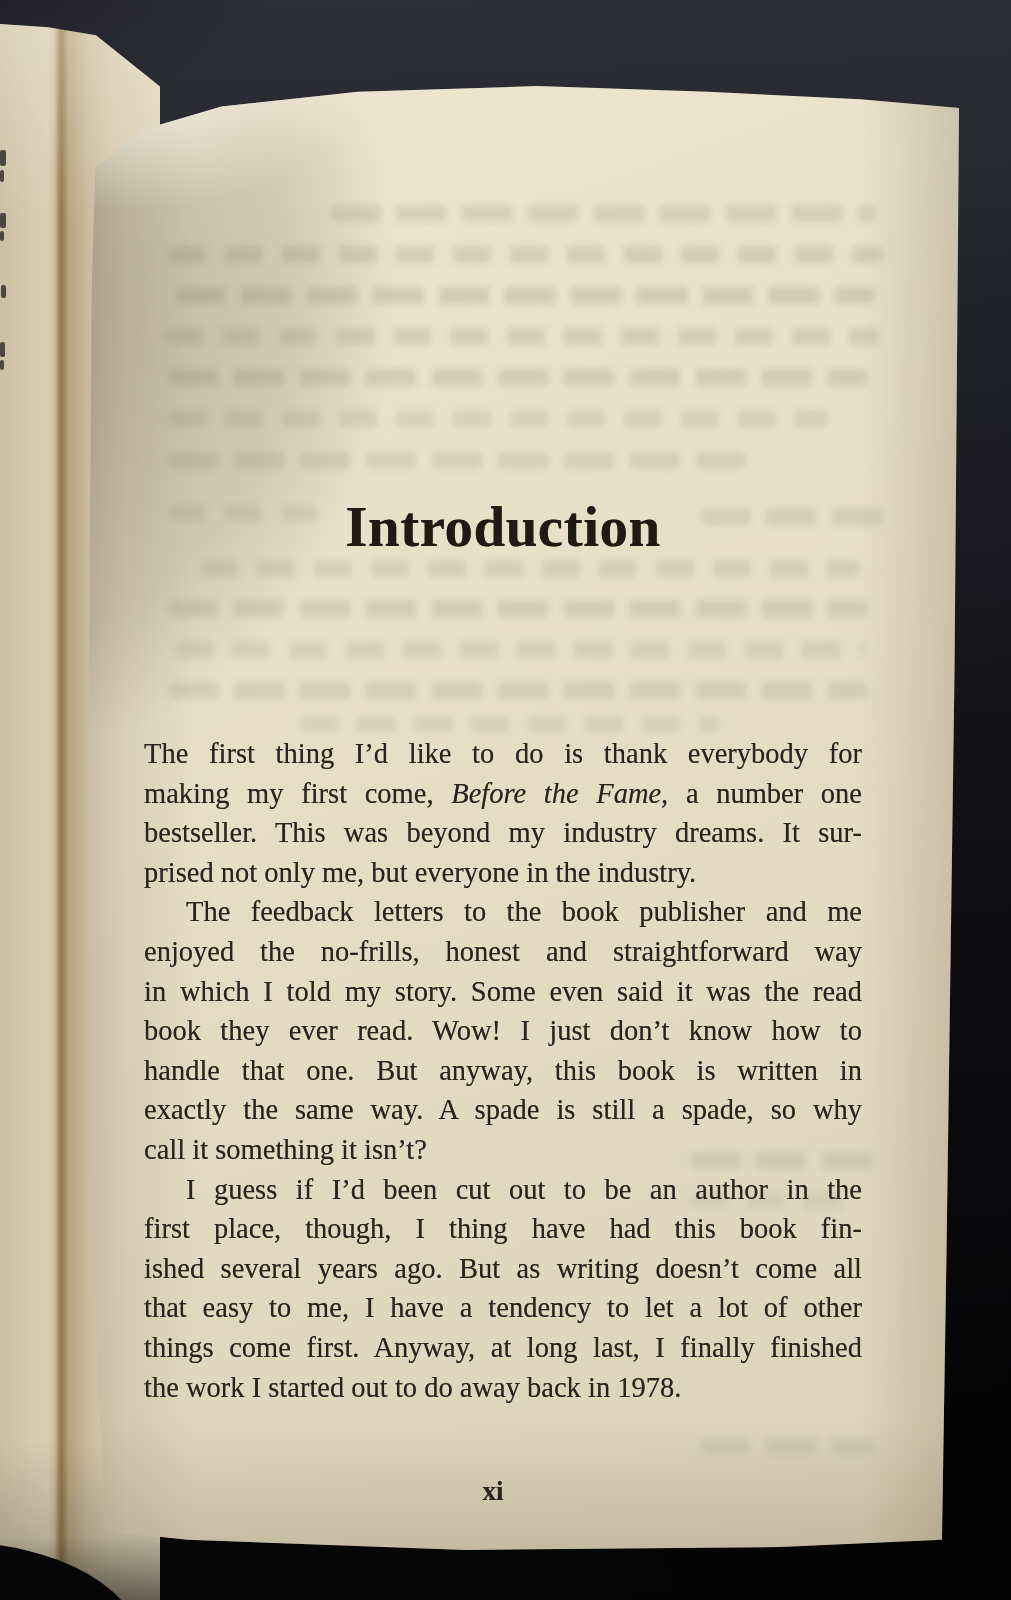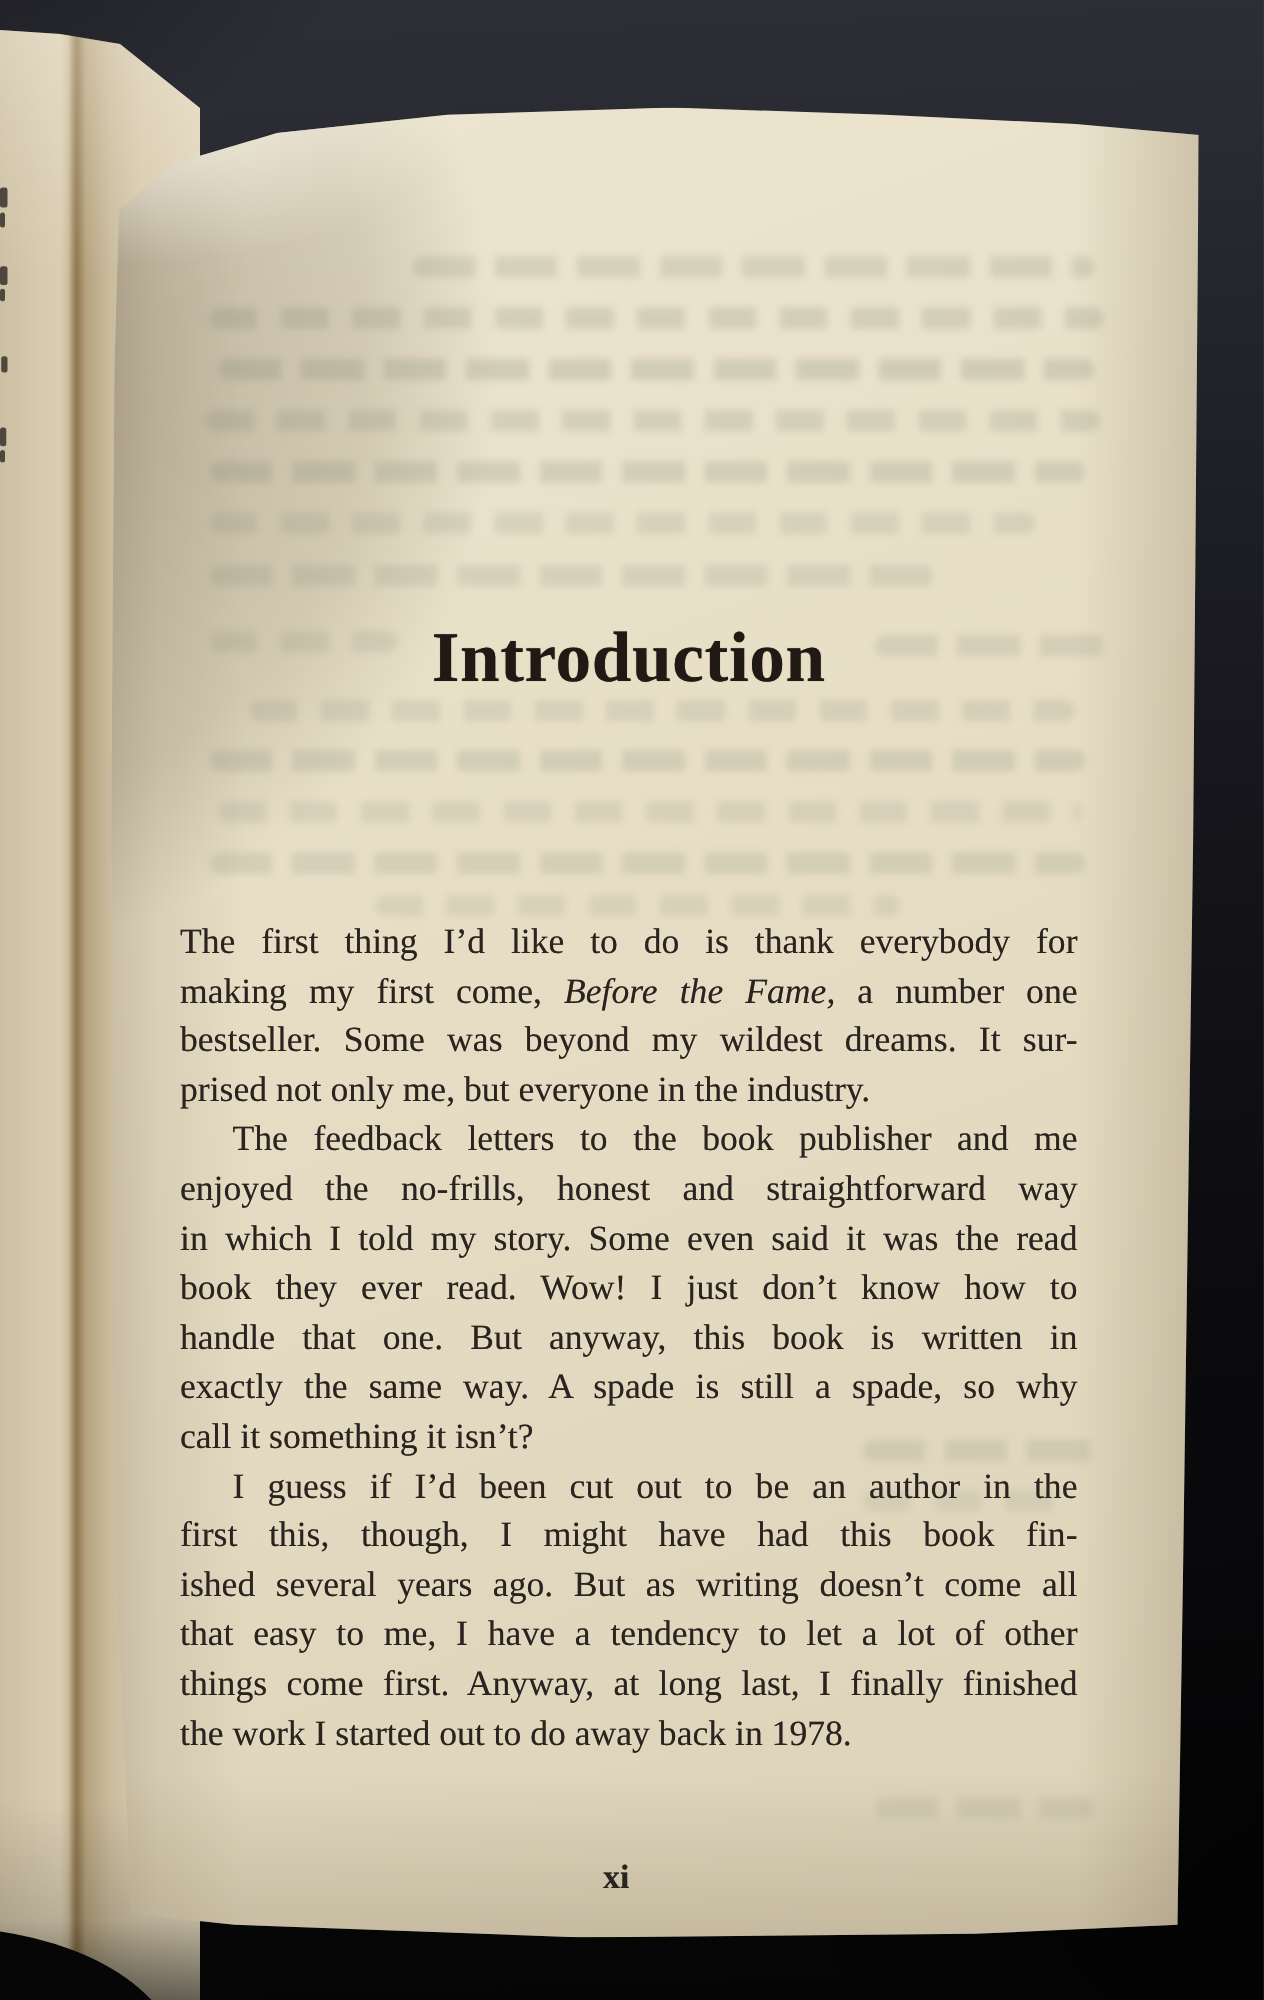--- a/index.html
+++ b/index.html
@@ -142,7 +142,7 @@
   <div class="body-text">
       <div class="line"><span>The first thing I’d like to do is thank everybody for</span></div>
       <div class="line"><span>making my first come, </span><span class="it">Before the Fame,</span><span> a number one</span></div>
-      <div class="line"><span>bestseller. Some was beyond my wildest dreams. It sur-</span></div>
+      <div class="line"><span>bestseller. This was beyond my industry dreams. It sur-</span></div>
       <div class="line last"><span>prised not only me, but everyone in the industry.</span></div>
       <div class="line indent"><span>The feedback letters to the book publisher and me</span></div>
       <div class="line"><span>enjoyed the no-frills, honest and straightforward way</span></div>

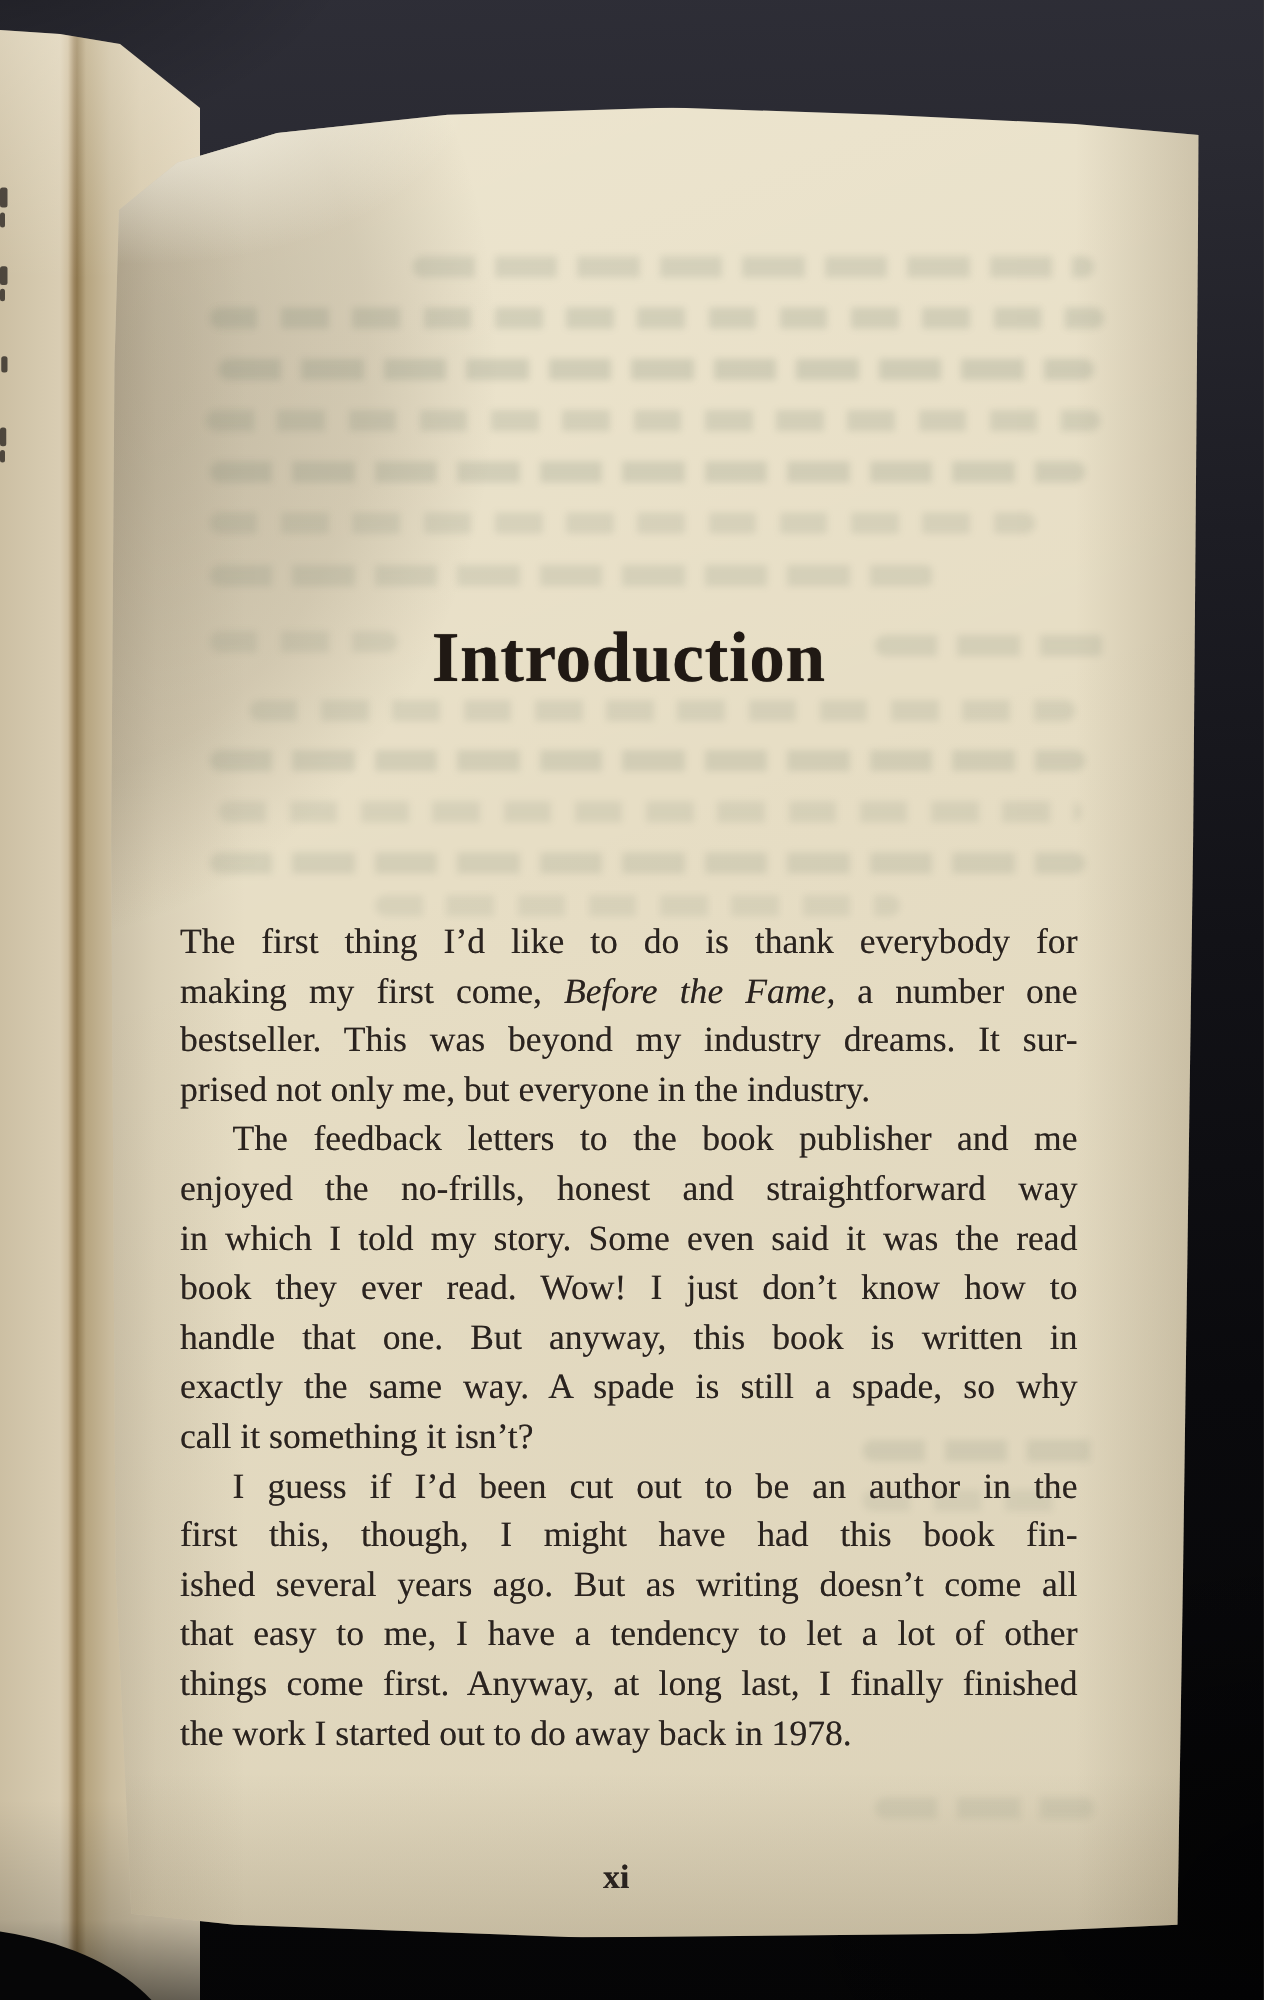--- a/index.html
+++ b/index.html
@@ -152,7 +152,7 @@
       <div class="line"><span>exactly the same way. A spade is still a spade, so why</span></div>
       <div class="line last"><span>call it something it isn’t?</span></div>
       <div class="line indent"><span>I guess if I’d been cut out to be an author in the</span></div>
-      <div class="line"><span>first this, though, I might have had this book fin-</span></div>
+      <div class="line"><span>first place, though, I thing have had this book fin-</span></div>
       <div class="line"><span>ished several years ago. But as writing doesn’t come all</span></div>
       <div class="line"><span>that easy to me, I have a tendency to let a lot of other</span></div>
       <div class="line"><span>things come first. Anyway, at long last, I finally finished</span></div>

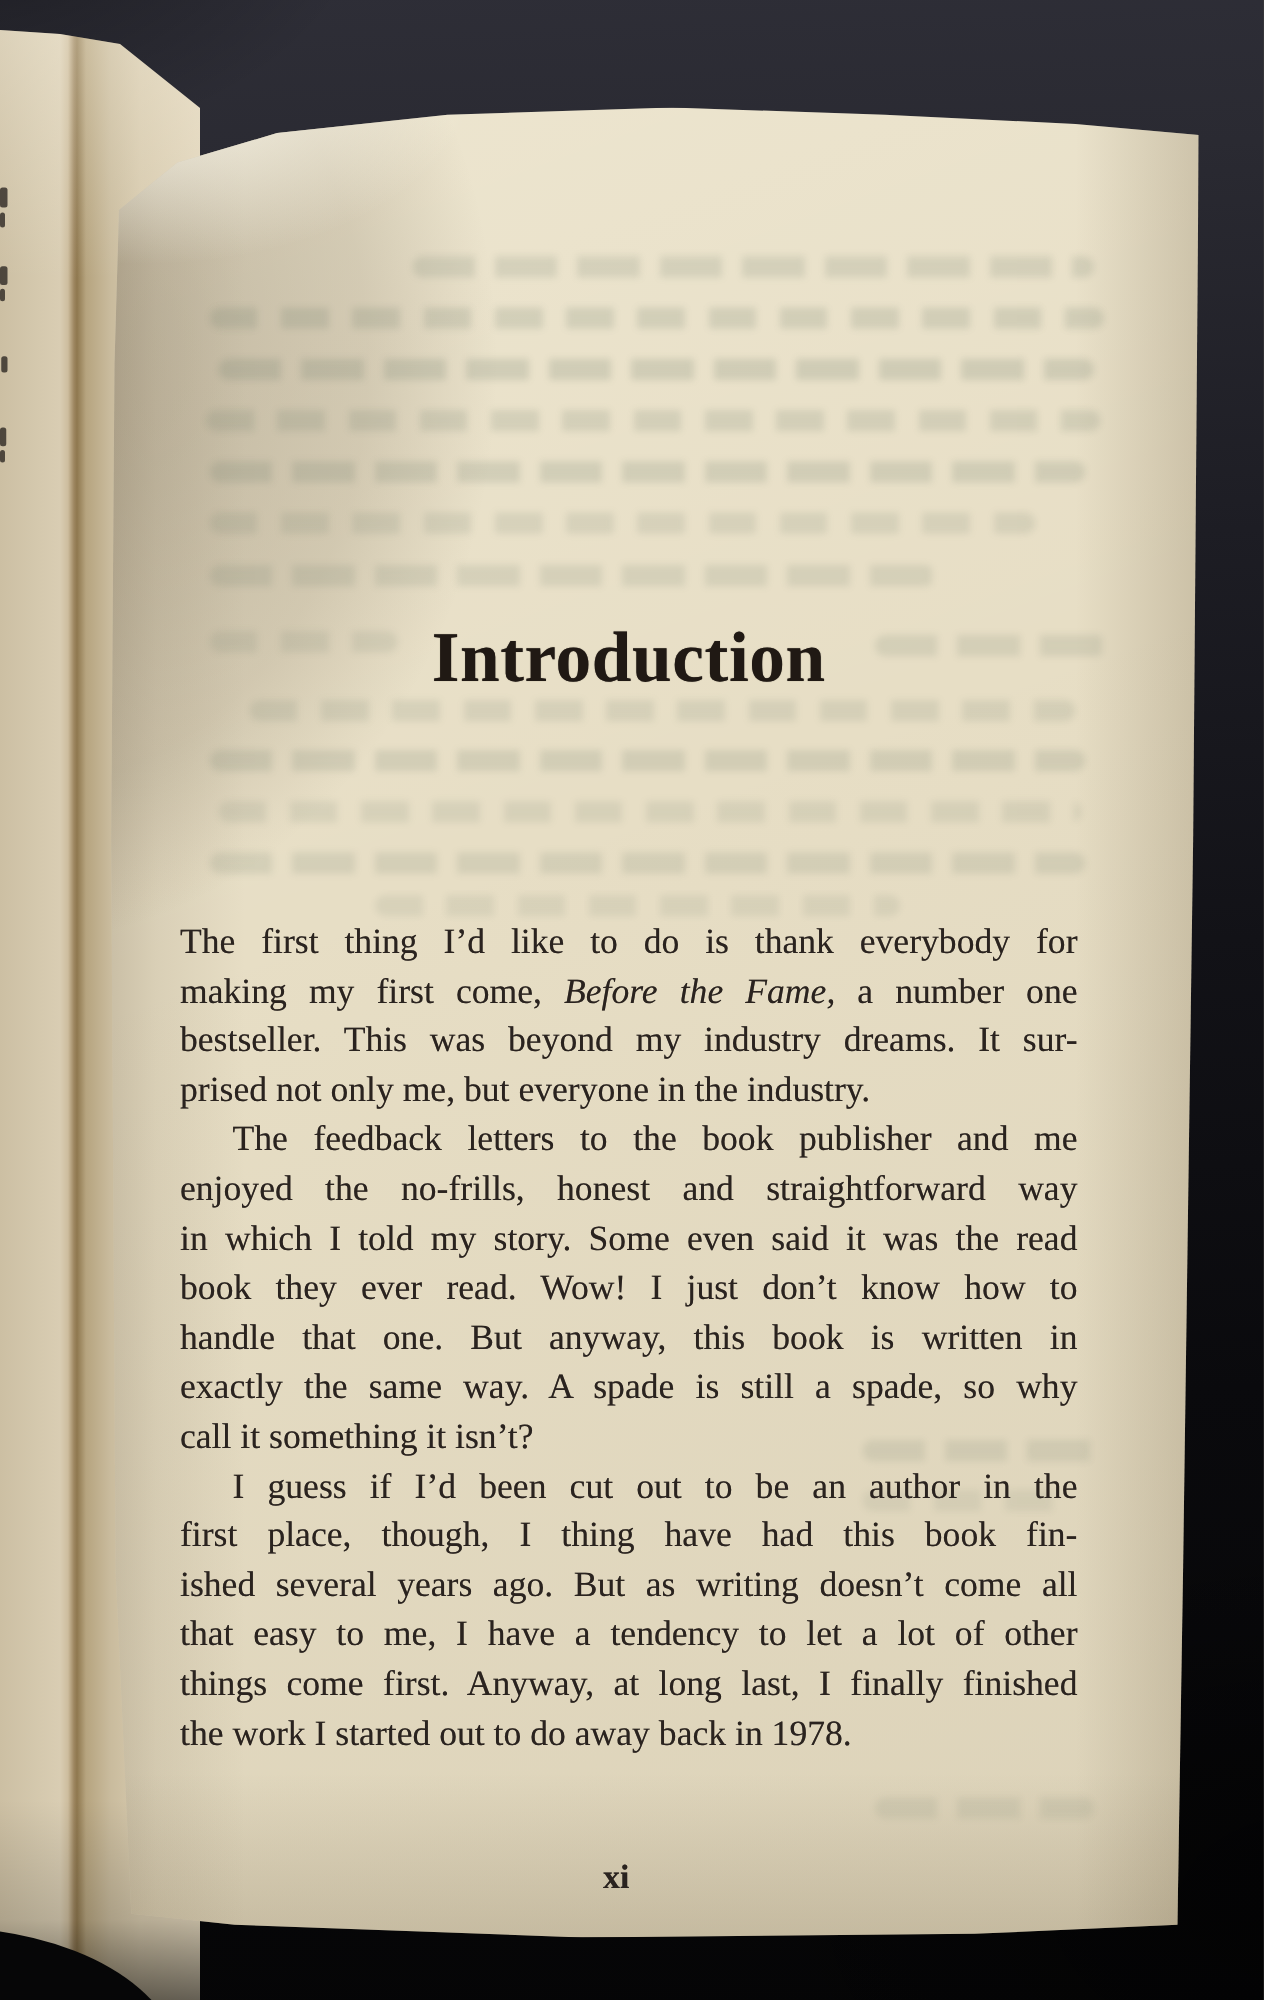--- a/index.html
+++ b/index.html
@@ -97,7 +97,6 @@
     position:absolute;left:72px;width:718px;top:1390px;
     text-align:center;font-size:27px;font-weight:700;color:#2a231f;
     text-shadow:0 0 0.5px rgba(42,35,31,0.6);
-    margin-top:10px;
   }
 </style>
 </head>

